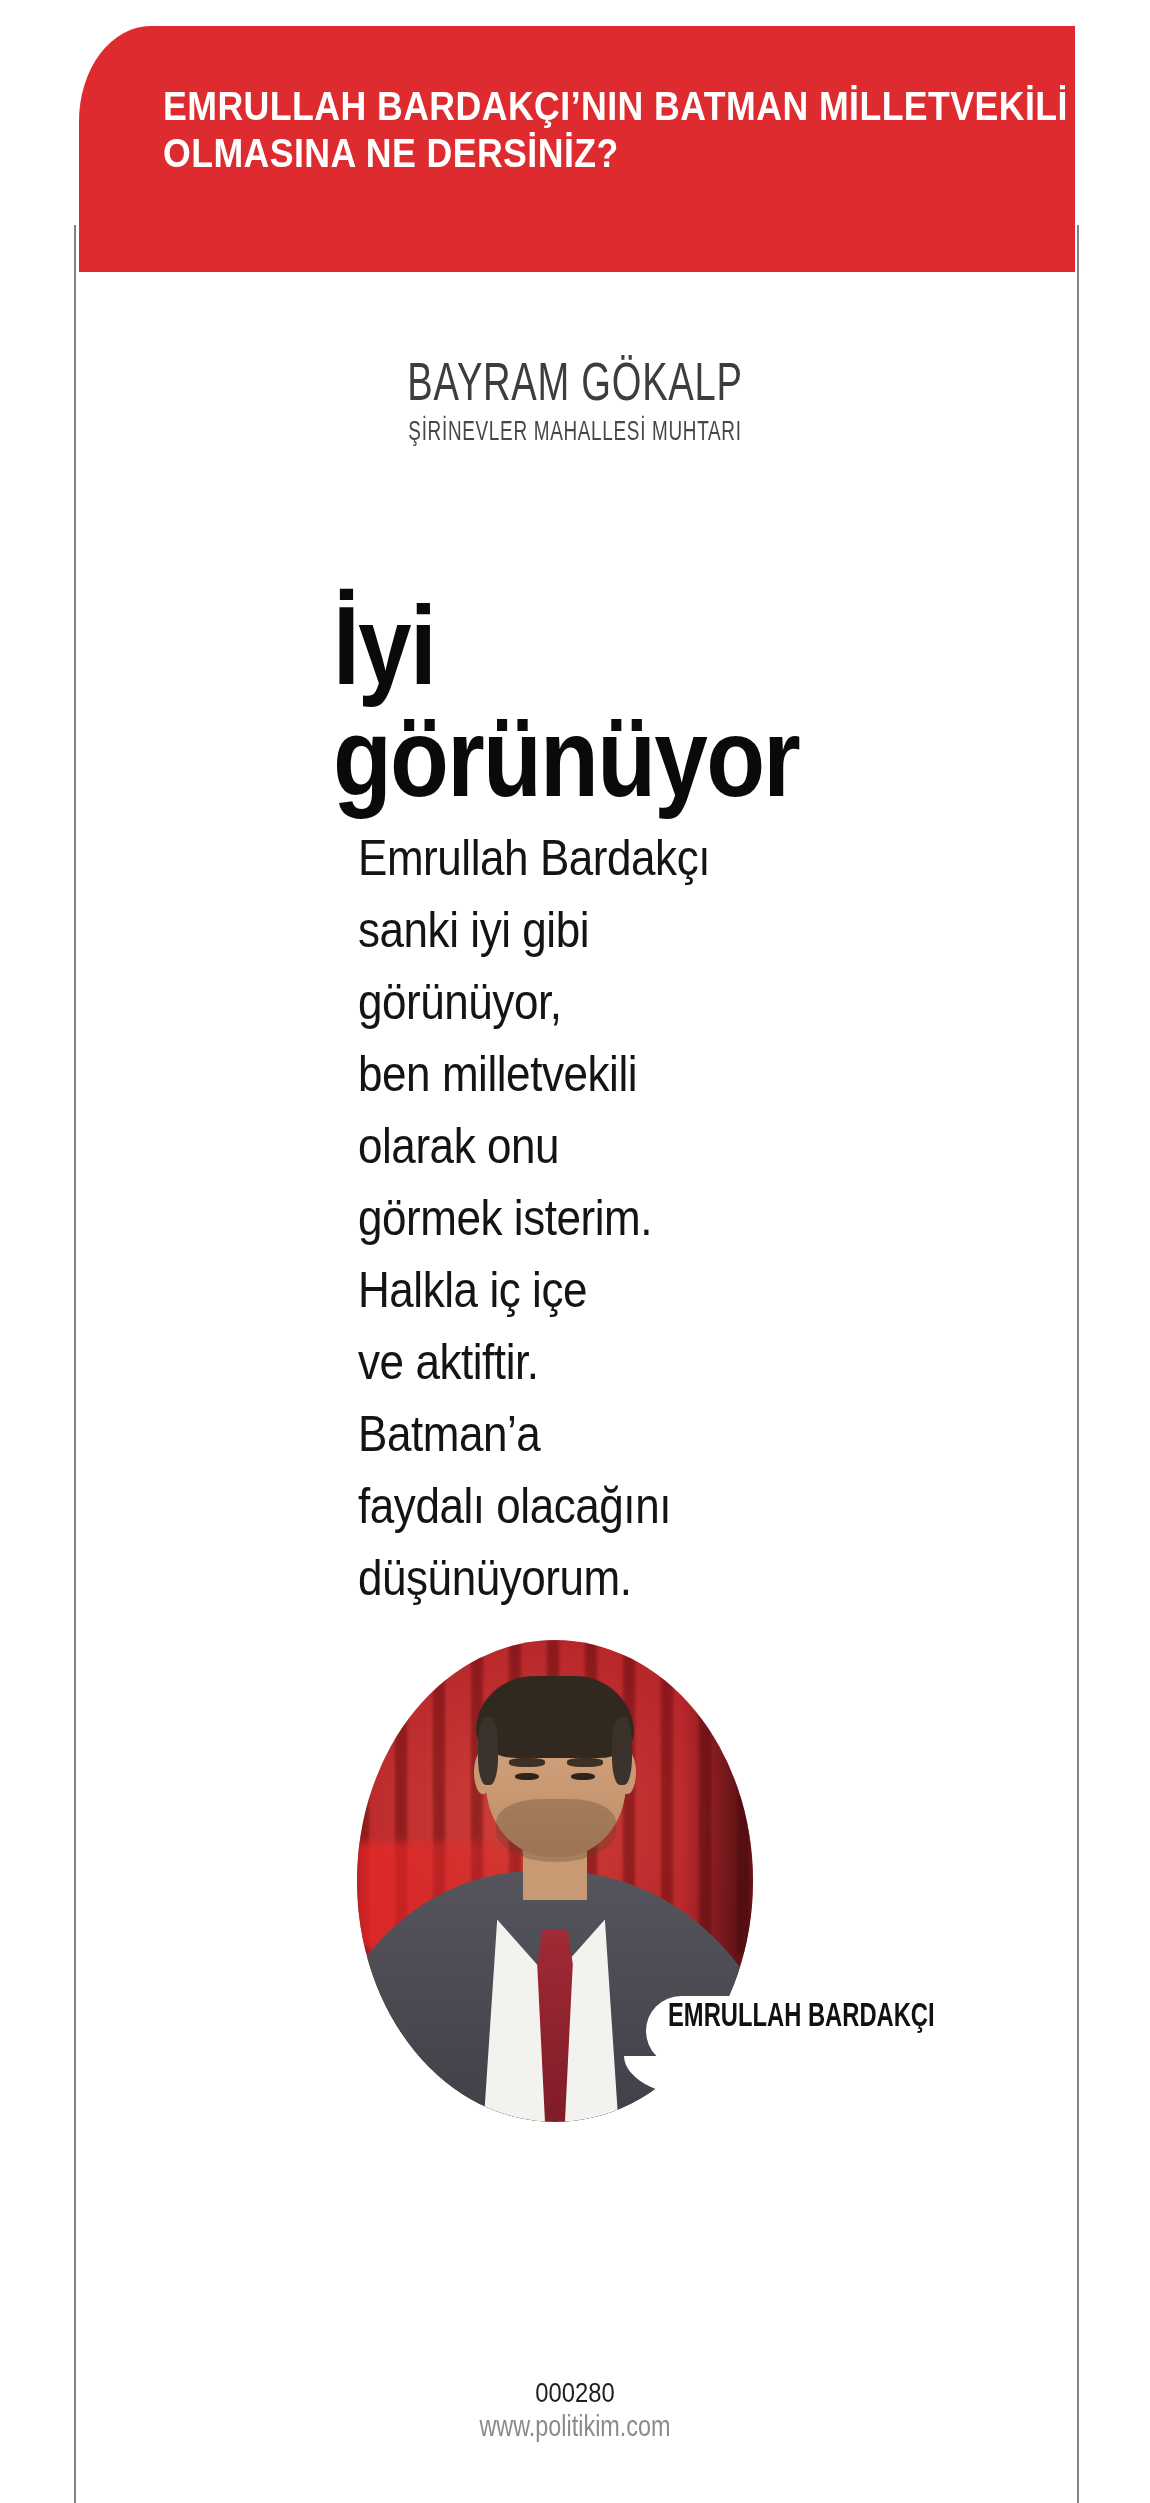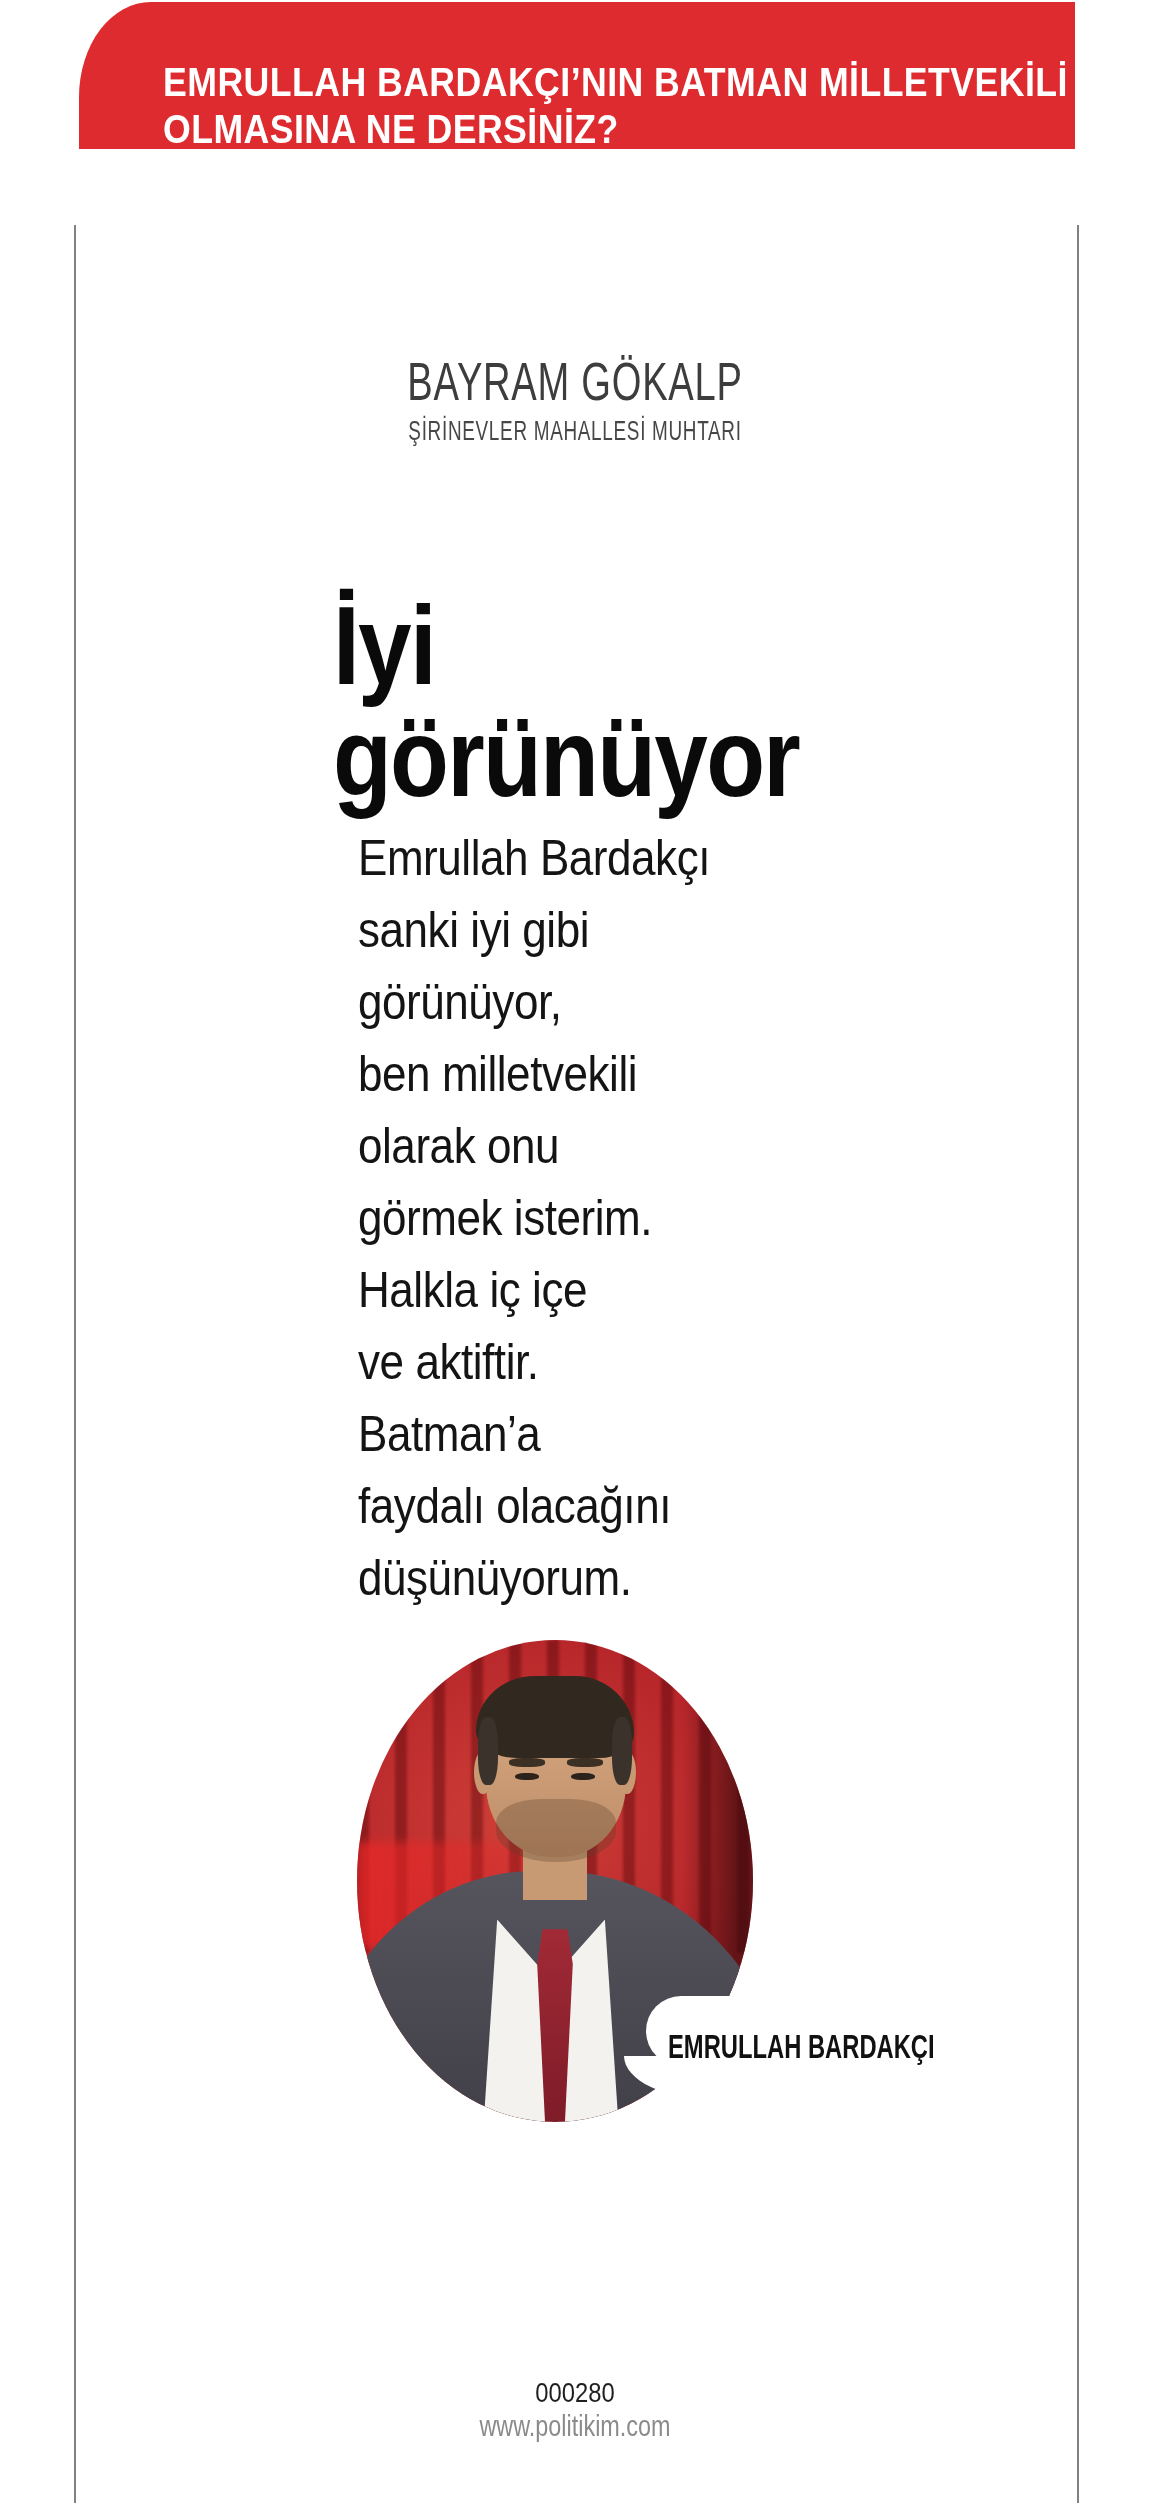--- a/index.html
+++ b/index.html
@@ -18,7 +18,7 @@
 
   
   .banner{
-    left:79px;top:2px;width:996px;height:147px;
+    left:79px;top:26px;width:996px;height:246px;
     background:var(--banner_red);
     border-top-left-radius:72px 95px;
   }

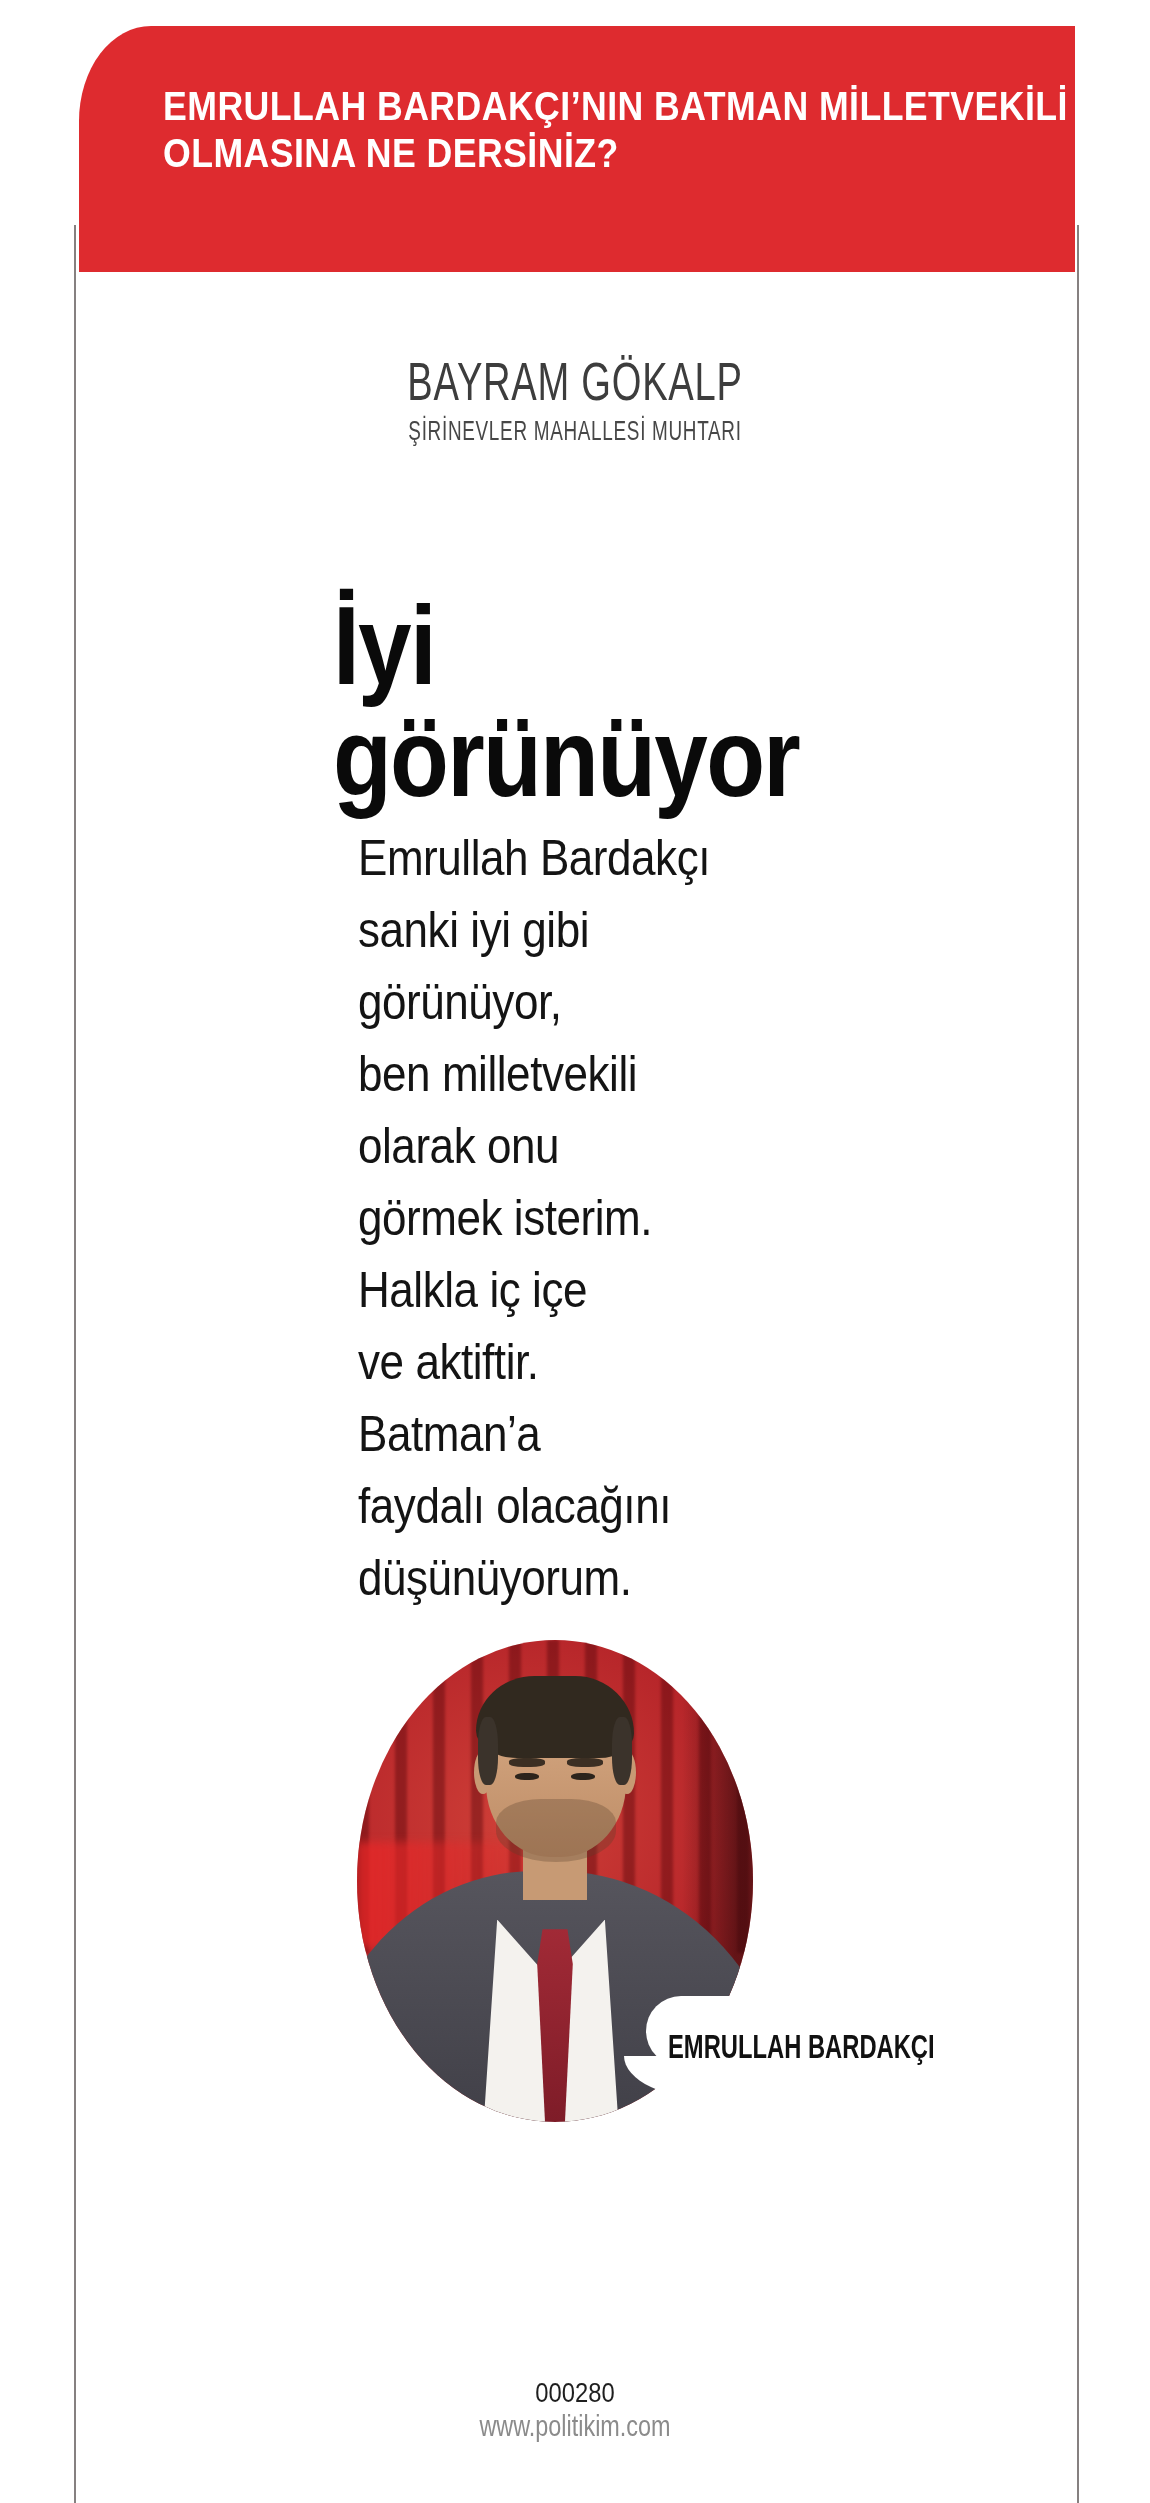--- a/index.html
+++ b/index.html
@@ -107,7 +107,7 @@
   .name-label{
     left:646px;top:1996px;width:431px;height:70px;background:#ffffff;
     border-radius:36px 0 0 36px;z-index:2;
-    display:flex;align-items:flex-end;
+    display:flex;align-items:flex-start;
   }
   .name-label-tail{
     left:624px;top:2056px;width:92px;height:44px;background:#ffffff;

